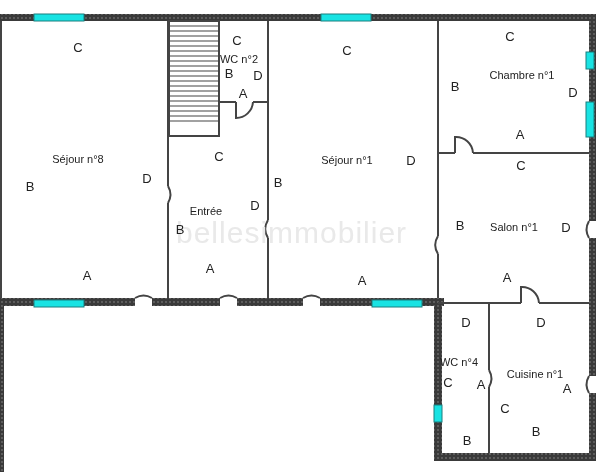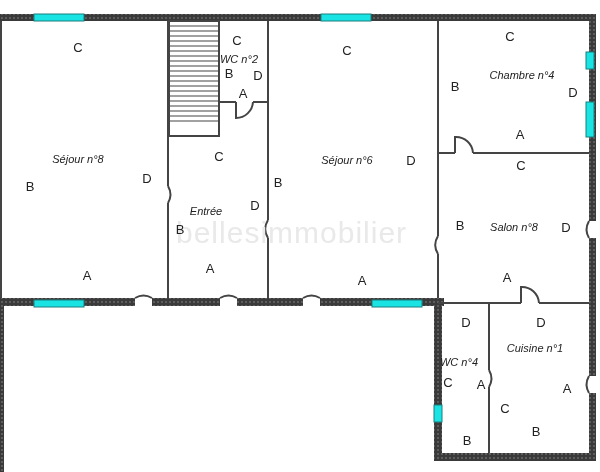--- a/index.html
+++ b/index.html
@@ -8,7 +8,7 @@
   #plan { position: absolute; left: 0; top: 0; width: 600px; height: 472px; }
   .lbl { position: absolute; color: #222; font-size: 13px; line-height: 1;
          white-space: nowrap; transform: translate(-50%, -50%); }
-  .room-name { font-size: 11px; color: #222; font-style: italic; }
+  .room-name { font-size: 11px; color: #222; }
   .watermark { position: absolute; left: 176px; top: 216px; color: #e9e9e9;
                font-size: 30px; letter-spacing: 1px; pointer-events: none; }
 </style>

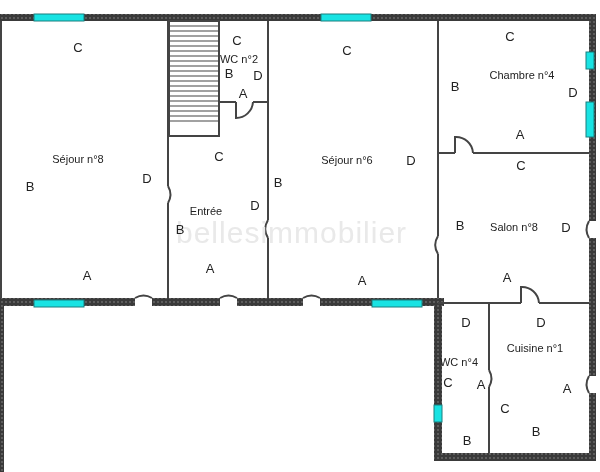--- a/index.html
+++ b/index.html
@@ -146,7 +146,7 @@
 </div>
 
 <div>
-  <span class="lbl room-name" style="left:522px;top:75px">Chambre n°4</span>
+  <span class="lbl room-name" style="left:522px;top:75px">Chambre n°1</span>
   <span class="lbl" style="left:510px;top:36px">C</span>
   <span class="lbl" style="left:455px;top:86px">B</span>
   <span class="lbl" style="left:573px;top:92px">D</span>

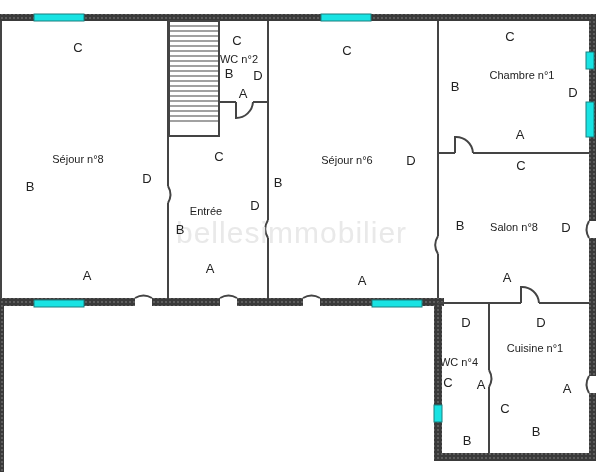--- a/index.html
+++ b/index.html
@@ -138,7 +138,7 @@
 </div>
 
 <div>
-  <span class="lbl room-name" style="left:347px;top:160px">Séjour n°6</span>
+  <span class="lbl room-name" style="left:347px;top:160px">Séjour n°1</span>
   <span class="lbl" style="left:347px;top:50px">C</span>
   <span class="lbl" style="left:278px;top:182px">B</span>
   <span class="lbl" style="left:411px;top:160px">D</span>

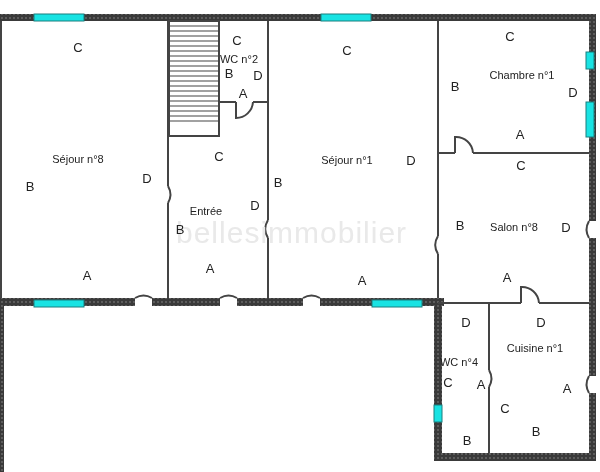--- a/index.html
+++ b/index.html
@@ -154,7 +154,7 @@
 </div>
 
 <div>
-  <span class="lbl room-name" style="left:514px;top:227px">Salon n°8</span>
+  <span class="lbl room-name" style="left:514px;top:227px">Salon n°1</span>
   <span class="lbl" style="left:521px;top:165px">C</span>
   <span class="lbl" style="left:460px;top:225px">B</span>
   <span class="lbl" style="left:566px;top:227px">D</span>

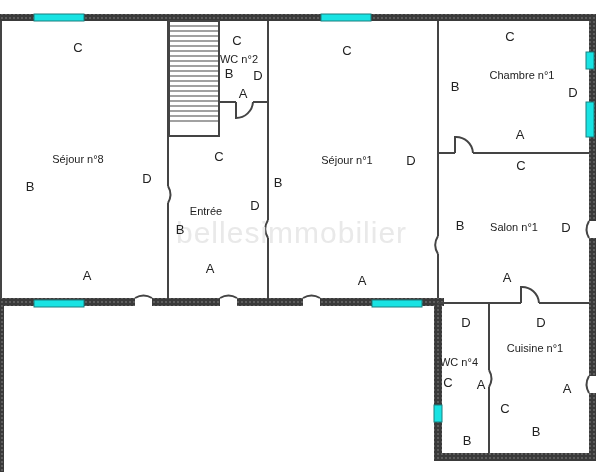--- a/index.html
+++ b/index.html
@@ -170,7 +170,7 @@
 </div>
 
 <div>
-  <span class="lbl room-name" style="left:535px;top:348px">Cuisine n°1</span>
+  <span class="lbl room-name" style="left:535px;top:374px">Cuisine n°1</span>
   <span class="lbl" style="left:541px;top:322px">D</span>
   <span class="lbl" style="left:505px;top:408px">C</span>
   <span class="lbl" style="left:567px;top:388px">A</span>

